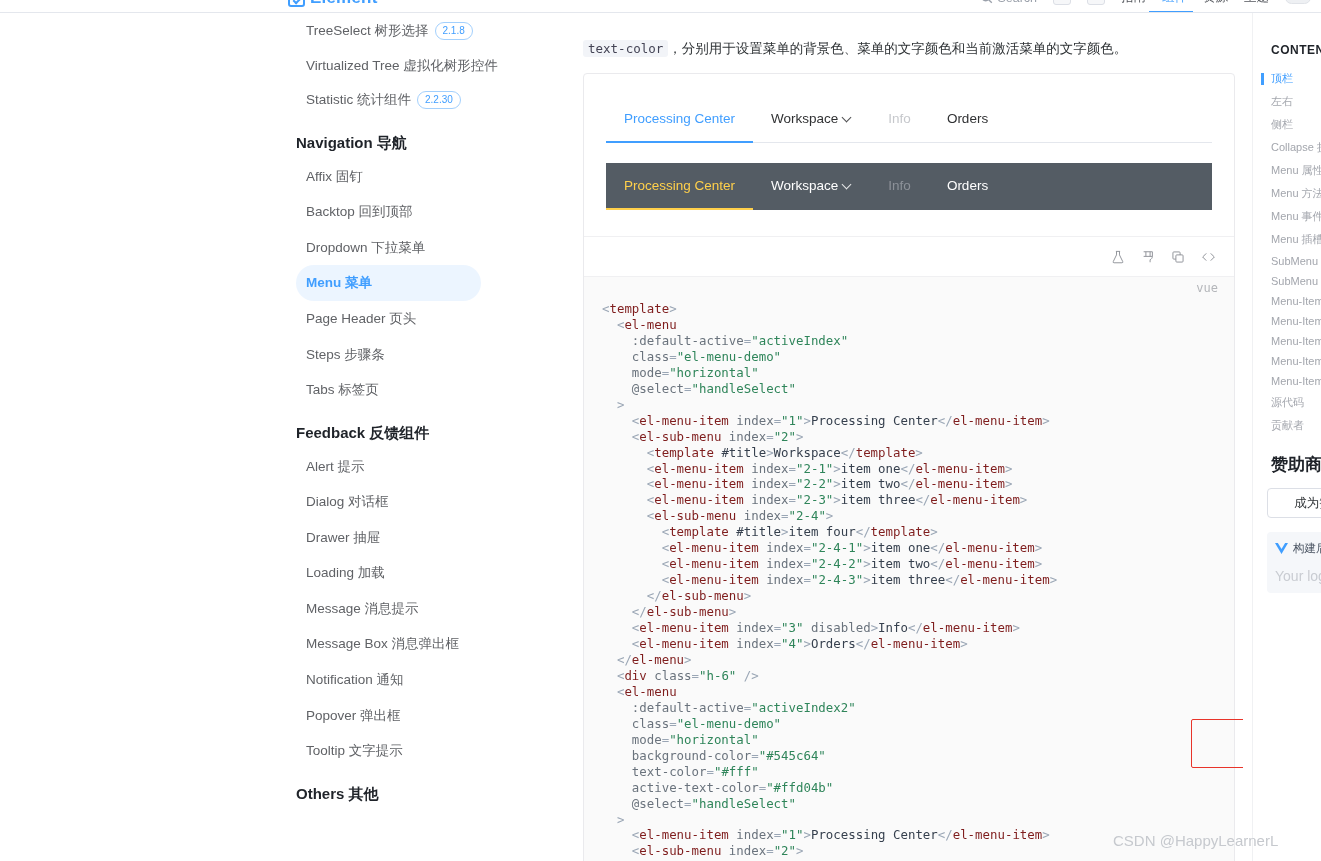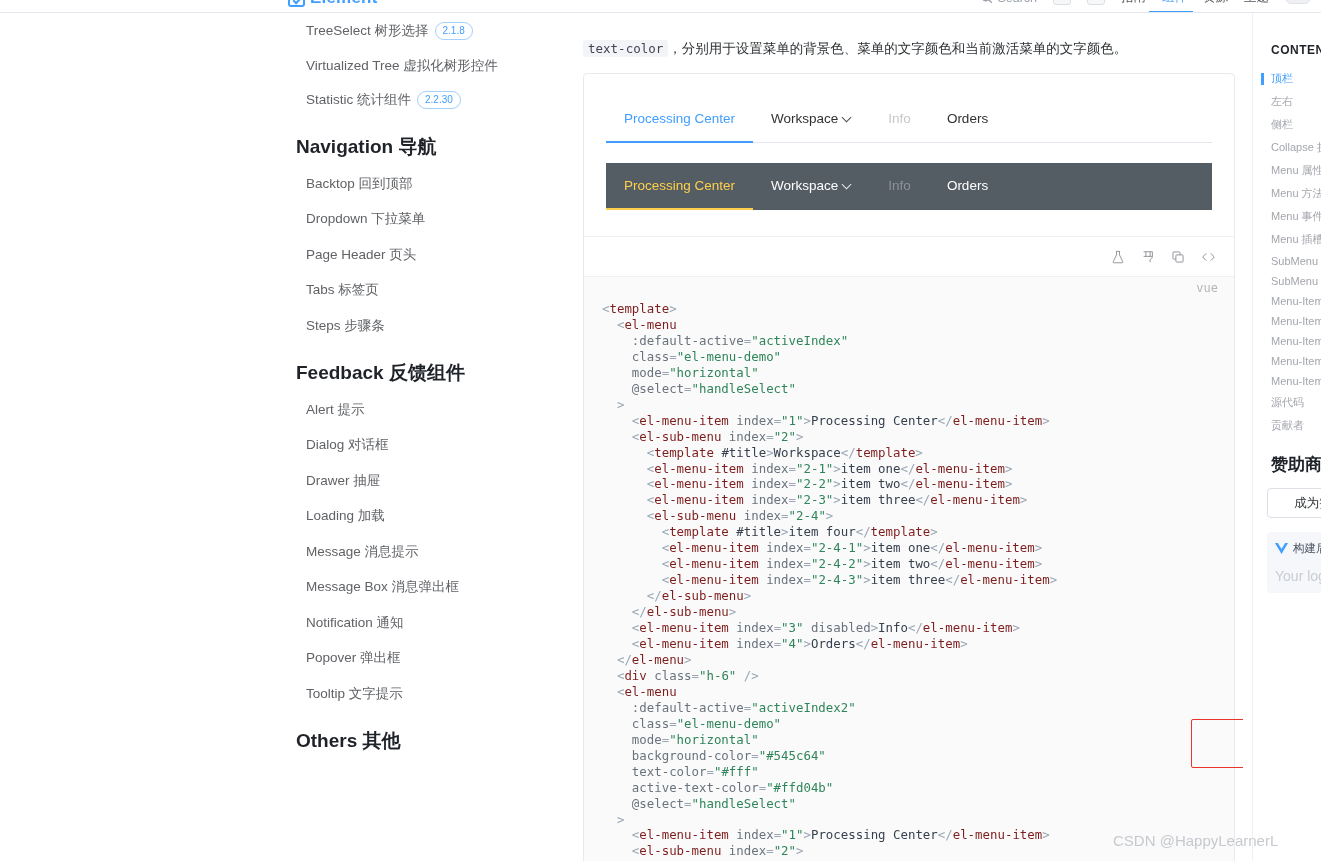--- a/index.html
+++ b/index.html
@@ -91,7 +91,7 @@
     width: 185px;
   }
   .side-group {
-    font-size: 19px; font-weight: bold; color: #1f2329;
+    font-size: 15px; font-weight: bold; color: #1f2329;
     padding: 16px 0 6px 0;
   }
   .ver-badge {

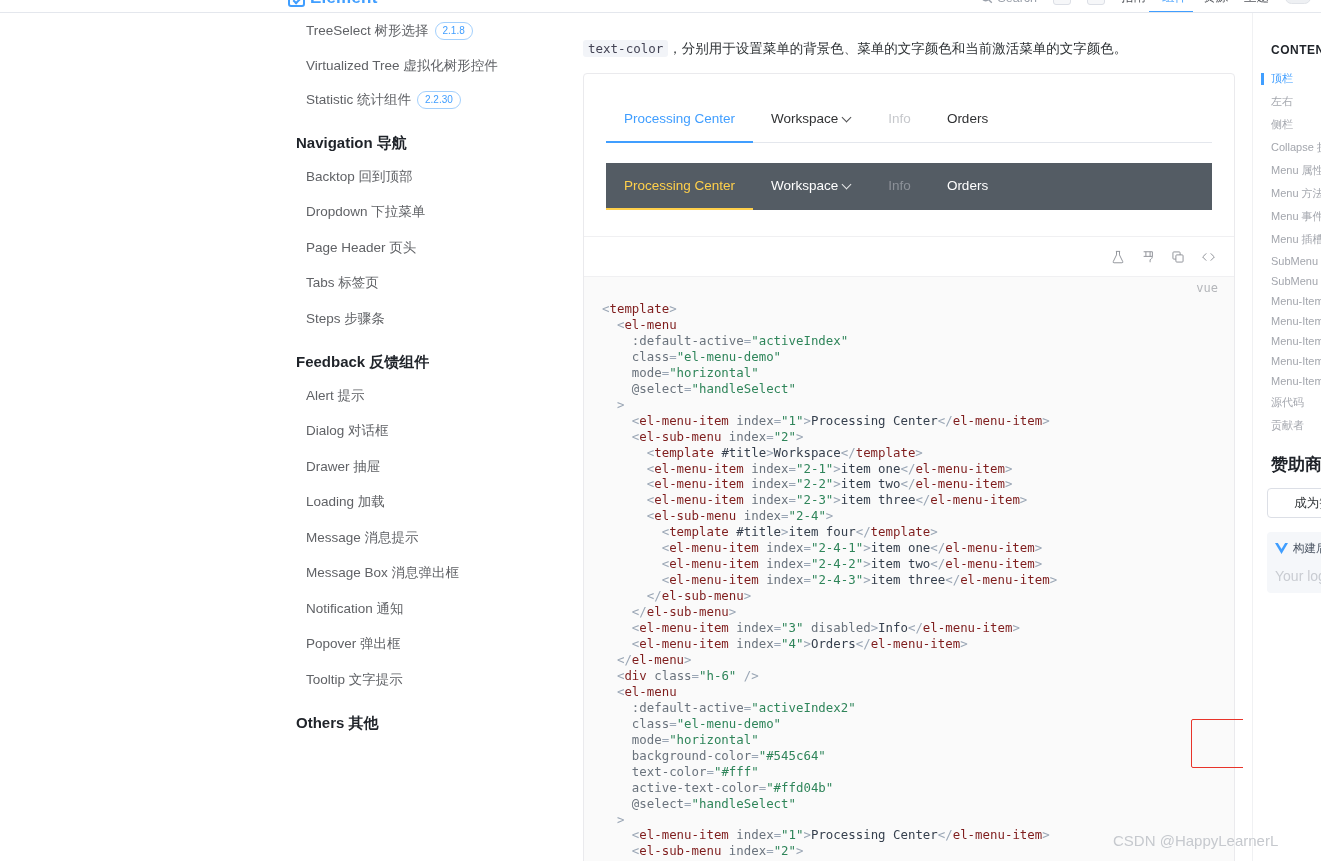--- a/index.html
+++ b/index.html
@@ -344,6 +344,7 @@
       </a>
 
       <div class="side-group">Navigation 导航</div>
+      <a class="side-link">Affix 固钉</a>
       <a class="side-link">Backtop 回到顶部</a>
       <a class="side-link">Dropdown 下拉菜单</a>
       <a class="side-link">Page Header 页头</a>

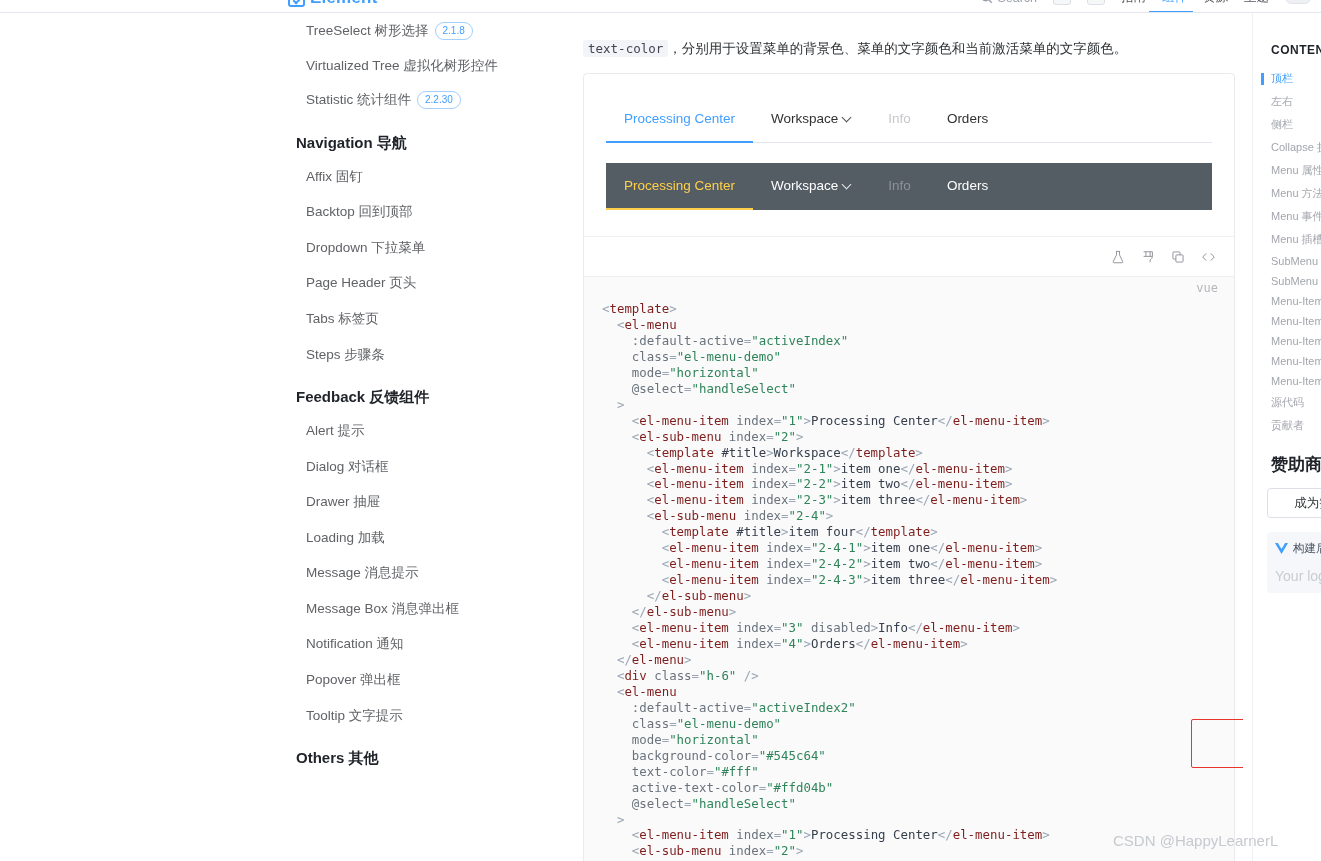--- a/index.html
+++ b/index.html
@@ -347,6 +347,7 @@
       <a class="side-link">Affix 固钉</a>
       <a class="side-link">Backtop 回到顶部</a>
       <a class="side-link">Dropdown 下拉菜单</a>
+      <a class="side-link active">Menu 菜单</a>
       <a class="side-link">Page Header 页头</a>
       <a class="side-link">Tabs 标签页</a>
       <a class="side-link">Steps 步骤条</a>

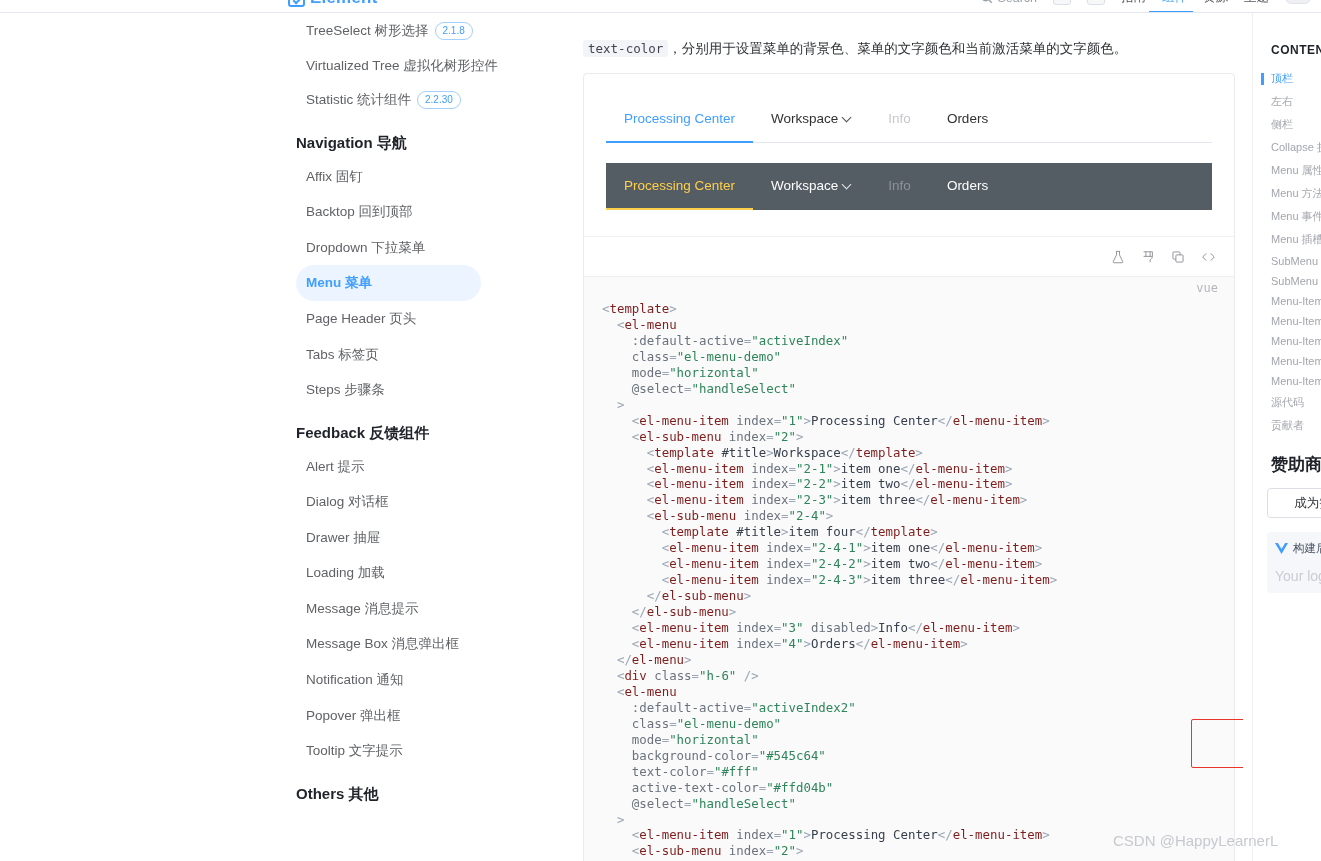--- a/index.html
+++ b/index.html
@@ -349,8 +349,8 @@
       <a class="side-link">Dropdown 下拉菜单</a>
       <a class="side-link active">Menu 菜单</a>
       <a class="side-link">Page Header 页头</a>
+      <a class="side-link">Steps 步骤条</a>
       <a class="side-link">Tabs 标签页</a>
-      <a class="side-link">Steps 步骤条</a>
 
       <div class="side-group">Feedback 反馈组件</div>
       <a class="side-link">Alert 提示</a>

